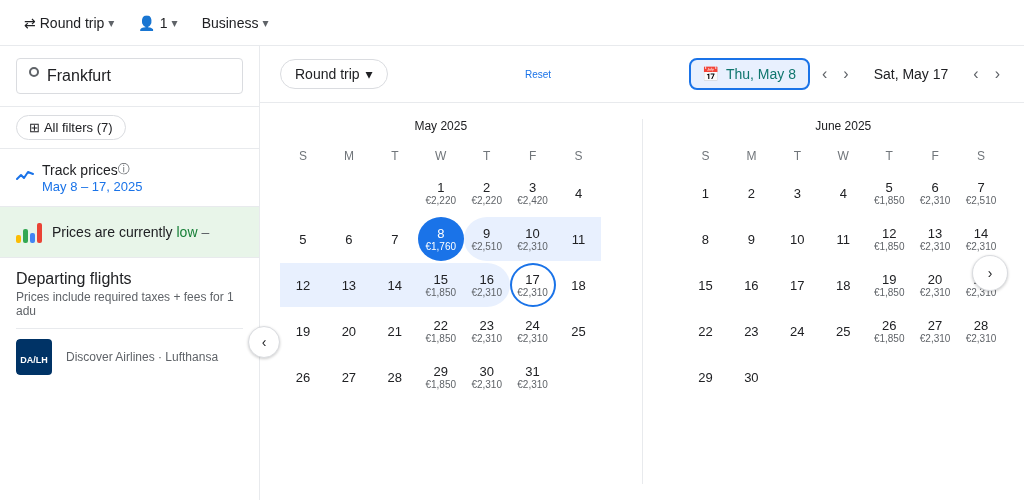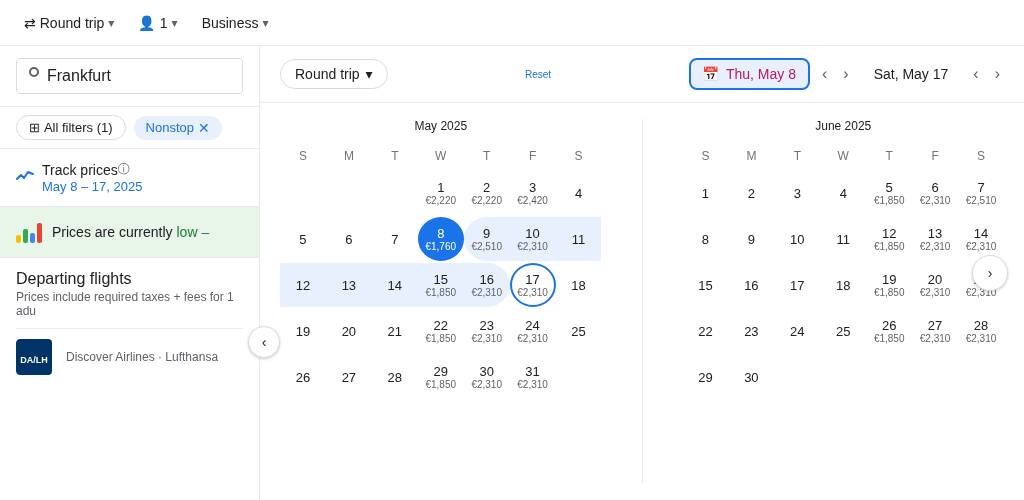--- a/index.html
+++ b/index.html
@@ -132,7 +132,7 @@
       padding: 6px 12px; cursor: pointer;
     }
     .date-selector.active { background: #e8f0fe; }
-    .date-selector-text { font-size: 14px; font-weight: 500; color: #be185d; }
+    .date-selector-text { font-size: 14px; font-weight: 500; color: #0f766e; }
     .date-nav-btn {
       background: none; border: none; cursor: pointer;
       color: #5f6368; font-size: 16px; padding: 2px 4px;

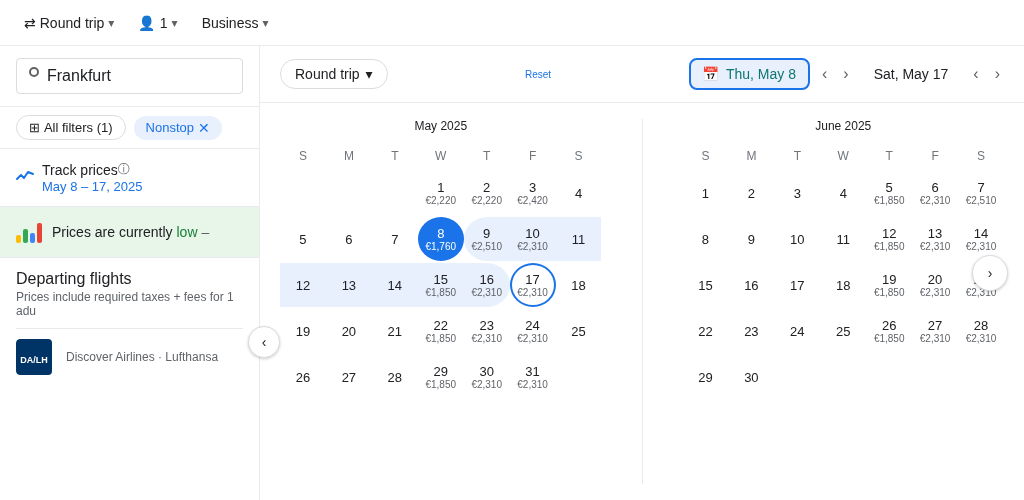--- a/index.html
+++ b/index.html
@@ -238,7 +238,7 @@
     <div class="filters-row">
       <button class="filter-btn">
         <span>⊞</span>
-        <span>All filters (1)</span>
+        <span>All filters (7)</span>
       </button>
       <div class="nonstop-btn">
         <span>Nonstop</span>

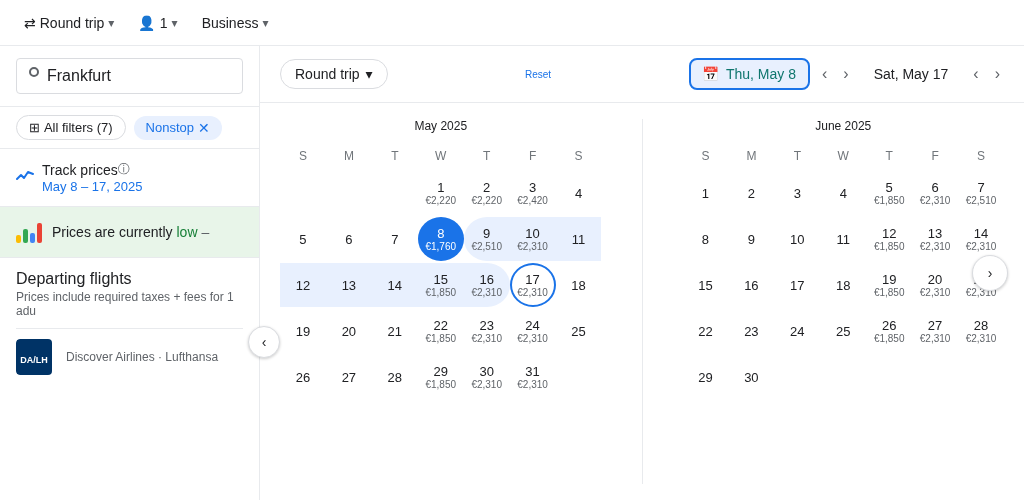--- a/index.html
+++ b/index.html
@@ -240,10 +240,6 @@
         <span>⊞</span>
         <span>All filters (7)</span>
       </button>
-      <div class="nonstop-btn">
-        <span>Nonstop</span>
-        <span class="close-x">✕</span>
-      </div>
     </div>
 
     <div class="track-prices">

